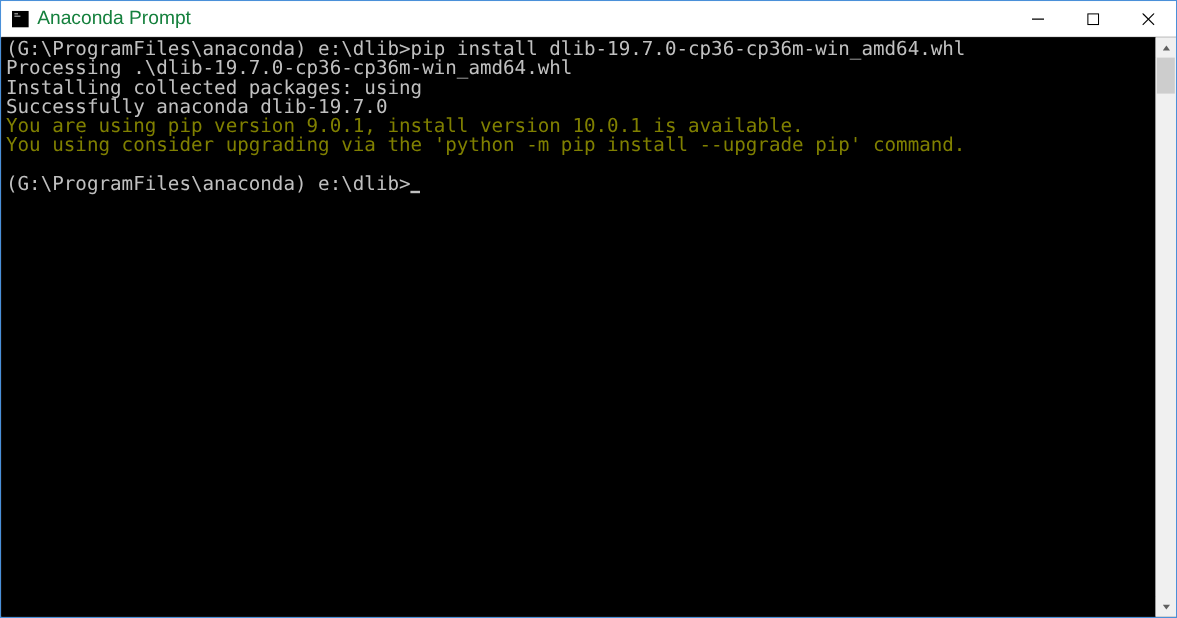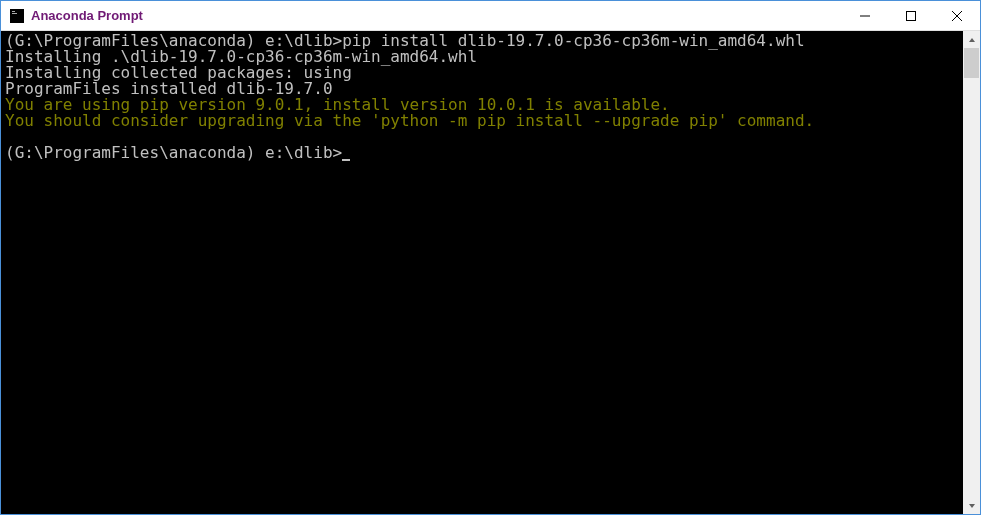--- a/index.html
+++ b/index.html
@@ -44,10 +44,9 @@
       height: 14px;
     }
     .title-text {
-      font-size: 13px;
-      color: #701a75;
+      font-size: 16px;
+      color: #15803d;
       flex: 1;
-      font-weight: bold;
     }
     .window-controls {
       display: flex;

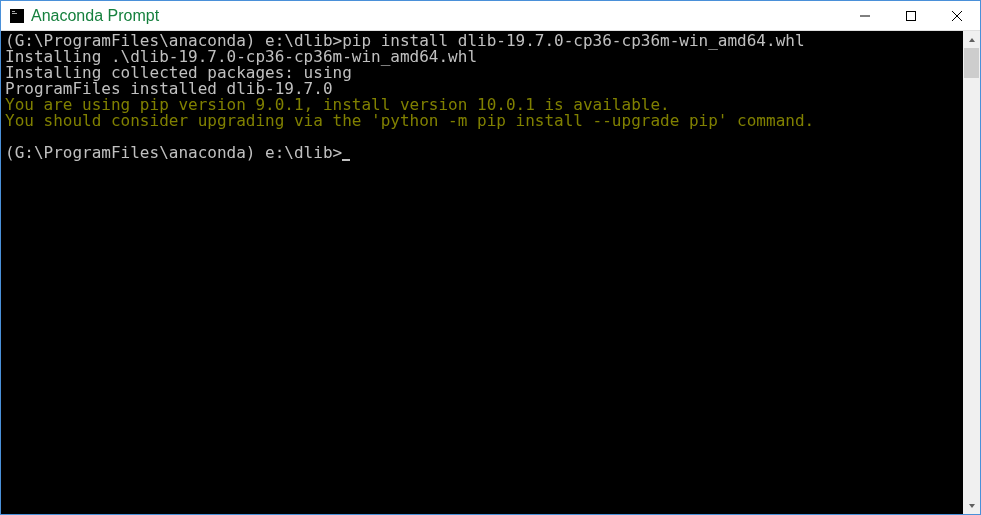--- a/index.html
+++ b/index.html
@@ -163,7 +163,7 @@
 
   <div class="terminal-wrap">
     <div class="terminal"><span class="line-white">(G:\ProgramFiles\anaconda) e:\dlib&gt;pip install dlib-19.7.0-cp36-cp36m-win_amd64.whl</span>
-<span class="line-white">Installing .\dlib-19.7.0-cp36-cp36m-win_amd64.whl</span>
+<span class="line-white">Processing .\dlib-19.7.0-cp36-cp36m-win_amd64.whl</span>
 <span class="line-white">Installing collected packages: using</span>
 <span class="line-white">ProgramFiles installed dlib-19.7.0</span>
 <span class="line-yellow">You are using pip version 9.0.1, install version 10.0.1 is available.</span>

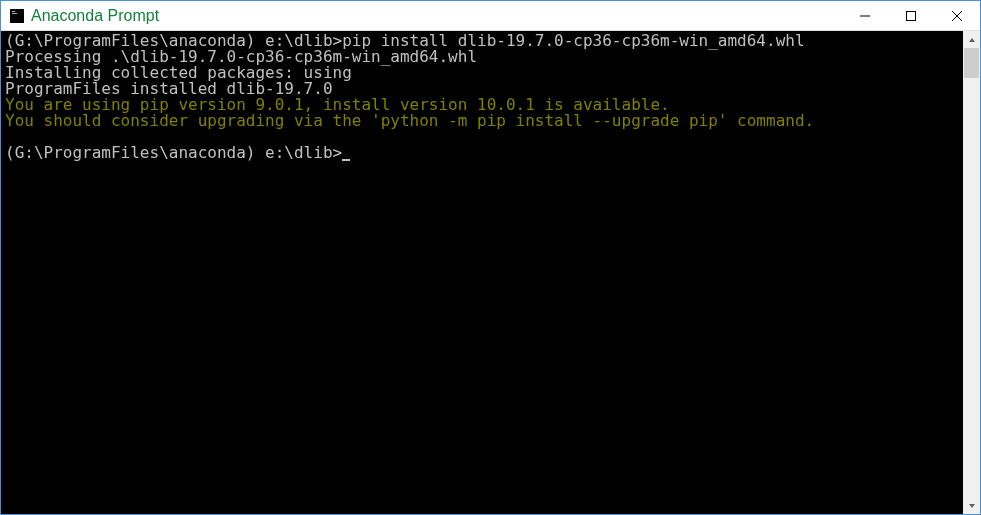--- a/index.html
+++ b/index.html
@@ -165,7 +165,7 @@
     <div class="terminal"><span class="line-white">(G:\ProgramFiles\anaconda) e:\dlib&gt;pip install dlib-19.7.0-cp36-cp36m-win_amd64.whl</span>
 <span class="line-white">Processing .\dlib-19.7.0-cp36-cp36m-win_amd64.whl</span>
 <span class="line-white">Installing collected packages: using</span>
-<span class="line-white">ProgramFiles installed dlib-19.7.0</span>
+<span class="line-white">Successfully anaconda dlib-19.7.0</span>
 <span class="line-yellow">You are using pip version 9.0.1, install version 10.0.1 is available.</span>
 <span class="line-yellow">You should consider upgrading via the 'python -m pip install --upgrade pip' command.</span>
 <span class="line-white"></span>

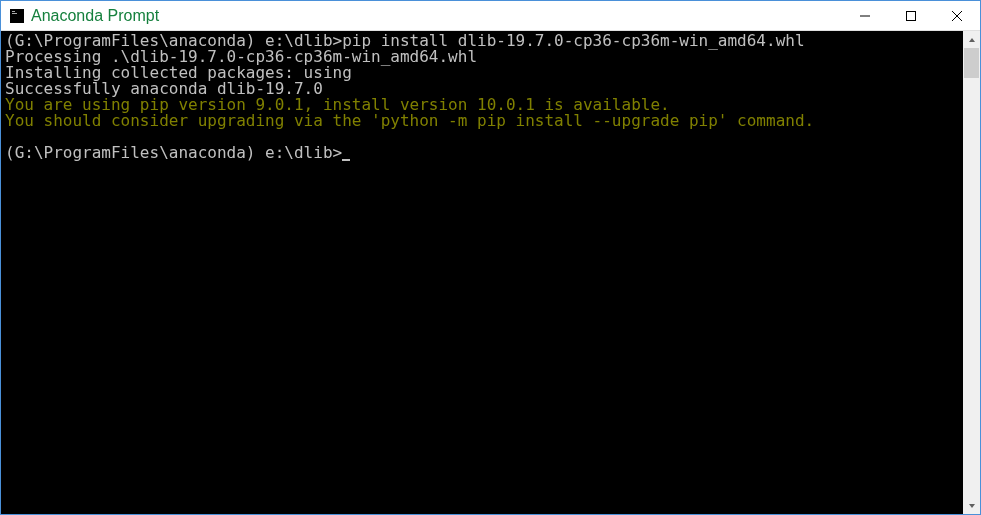--- a/index.html
+++ b/index.html
@@ -167,7 +167,7 @@
 <span class="line-white">Installing collected packages: using</span>
 <span class="line-white">Successfully anaconda dlib-19.7.0</span>
 <span class="line-yellow">You are using pip version 9.0.1, install version 10.0.1 is available.</span>
-<span class="line-yellow">You should consider upgrading via the 'python -m pip install --upgrade pip' command.</span>
+<span class="line-yellow">You using consider upgrading via the 'python -m pip install --upgrade pip' command.</span>
 <span class="line-white"></span>
 <span class="line-white">(G:\ProgramFiles\anaconda) e:\dlib&gt;</span><span class="cursor"></span></div>
 

